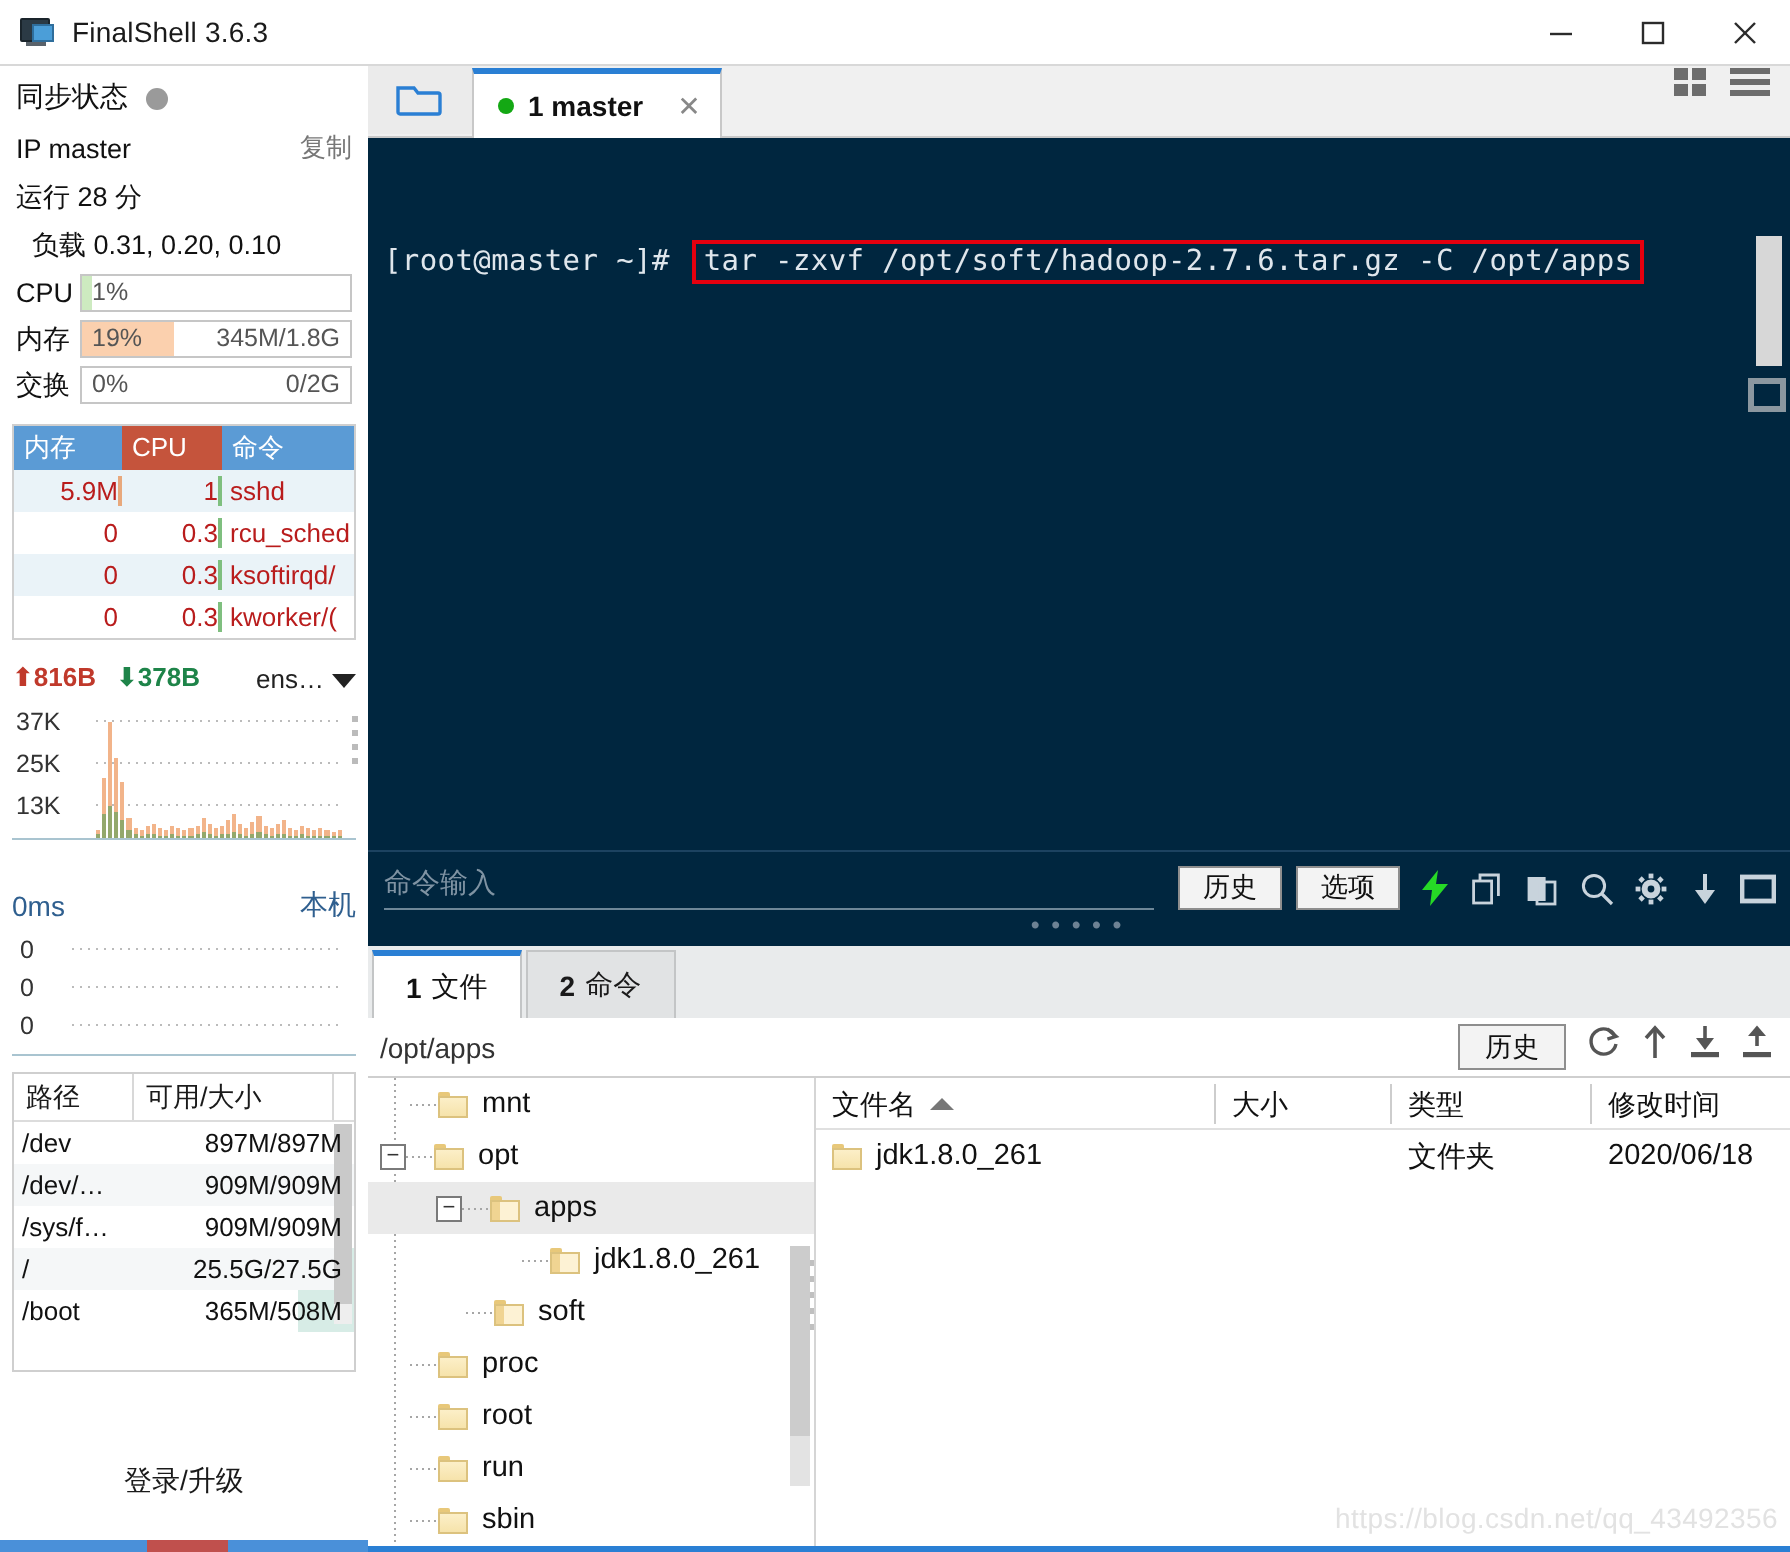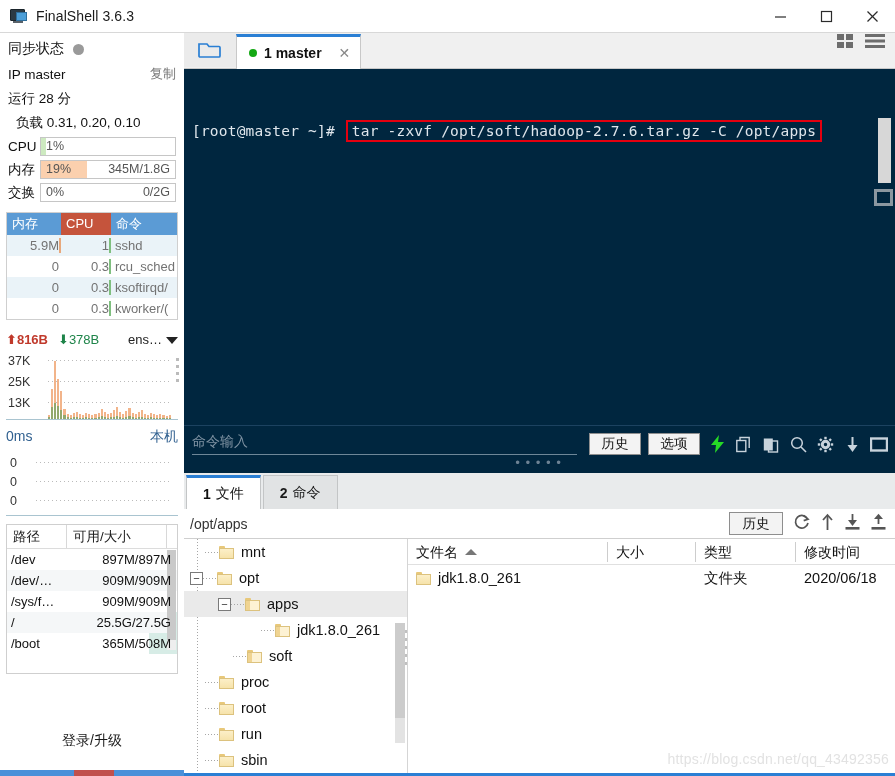--- a/index.html
+++ b/index.html
@@ -99,7 +99,7 @@
   .ph-mem { width: 54px; background: #5b9bd5; }
   .ph-cpu { width: 50px; background: #c5543c; }
   .ph-cmd { flex: 1 1 auto; background: #5b9bd5; }
-  .proc-row { display: flex; height: 21px; font-size: 13px; color: #737373; }
+  .proc-row { display: flex; height: 21px; font-size: 13px; color: #b91c1c; }
   .proc-row:nth-child(odd) { background: #ffffff; }
   .proc-row:nth-child(even) { background: #eaf3f8; }
   .pr-mem { width: 54px; text-align: right; padding-right: 2px; line-height: 21px; position: relative; }

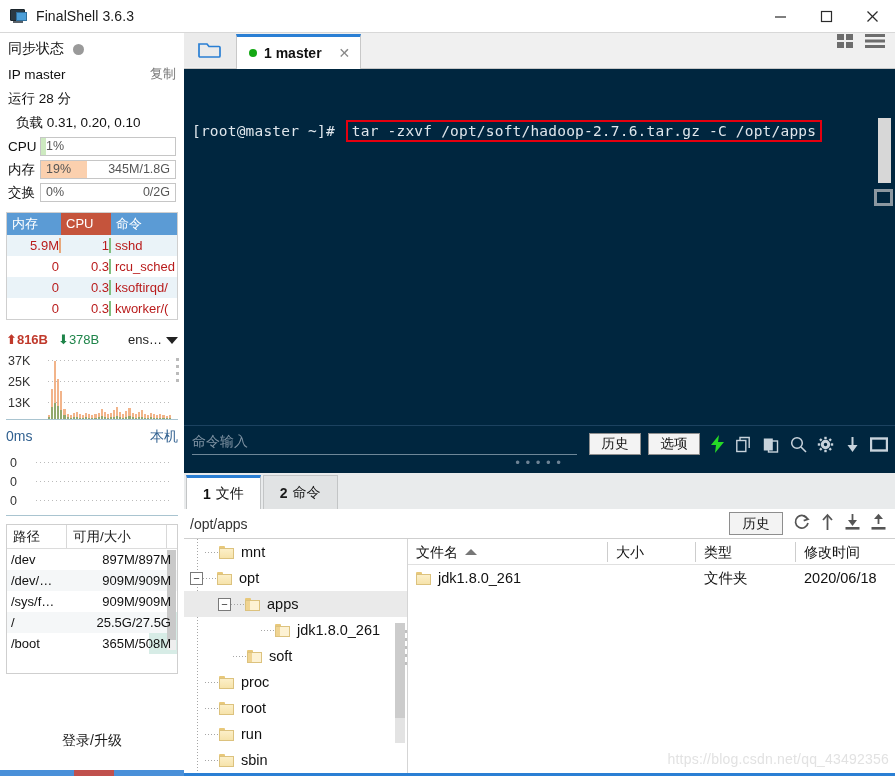--- a/index.html
+++ b/index.html
@@ -111,7 +111,7 @@
   
   .net-head { display: flex; align-items: center; height: 26px; padding: 0 6px; margin-top: 6px; }
   .net-up { color: #c0392b; font-size: 13px; font-weight: bold; }
-  .net-dn { color: #1e8449; font-size: 13px; font-weight: normal; margin-left: 10px; }
+  .net-dn { color: #1e8449; font-size: 13px; font-weight: bold; margin-left: 10px; }
   .net-if { margin-left: auto; font-size: 13px; color: #222; }
   .caret-dn {
     display:inline-block; width:0;height:0;border-left:6px solid transparent;

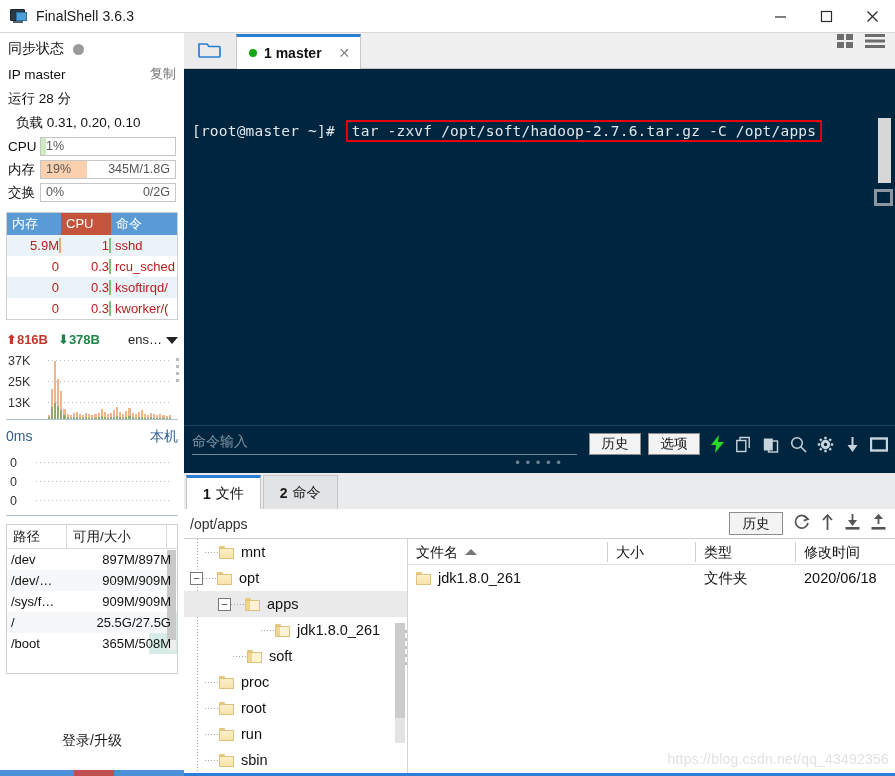--- a/index.html
+++ b/index.html
@@ -132,7 +132,7 @@
   .chart-scroll { position:absolute; right:-2px; top:2px; width:6px; bottom:4px; }
   .chart-scroll i { display:block; width:3px;height:3px;background:#bbb;margin:4px auto; }
 
-  .lat-head { display:flex; align-items:flex-start; height: 26px; padding: 0 6px; margin-top: 8px; gap: 46px; }
+  .lat-head { display:flex; align-items:center; height: 26px; padding: 0 6px; margin-top: 20px; gap: 46px; }
   .lat-ms { font-size: 14px; color: #2f5f8f; }
   .lat-host { margin-left: auto; font-size: 14px; color: #2f5f8f; }
   .lat-box { position: relative; margin: 0 6px; height: 62px; border-bottom: 1px solid #a9c4d0; }

